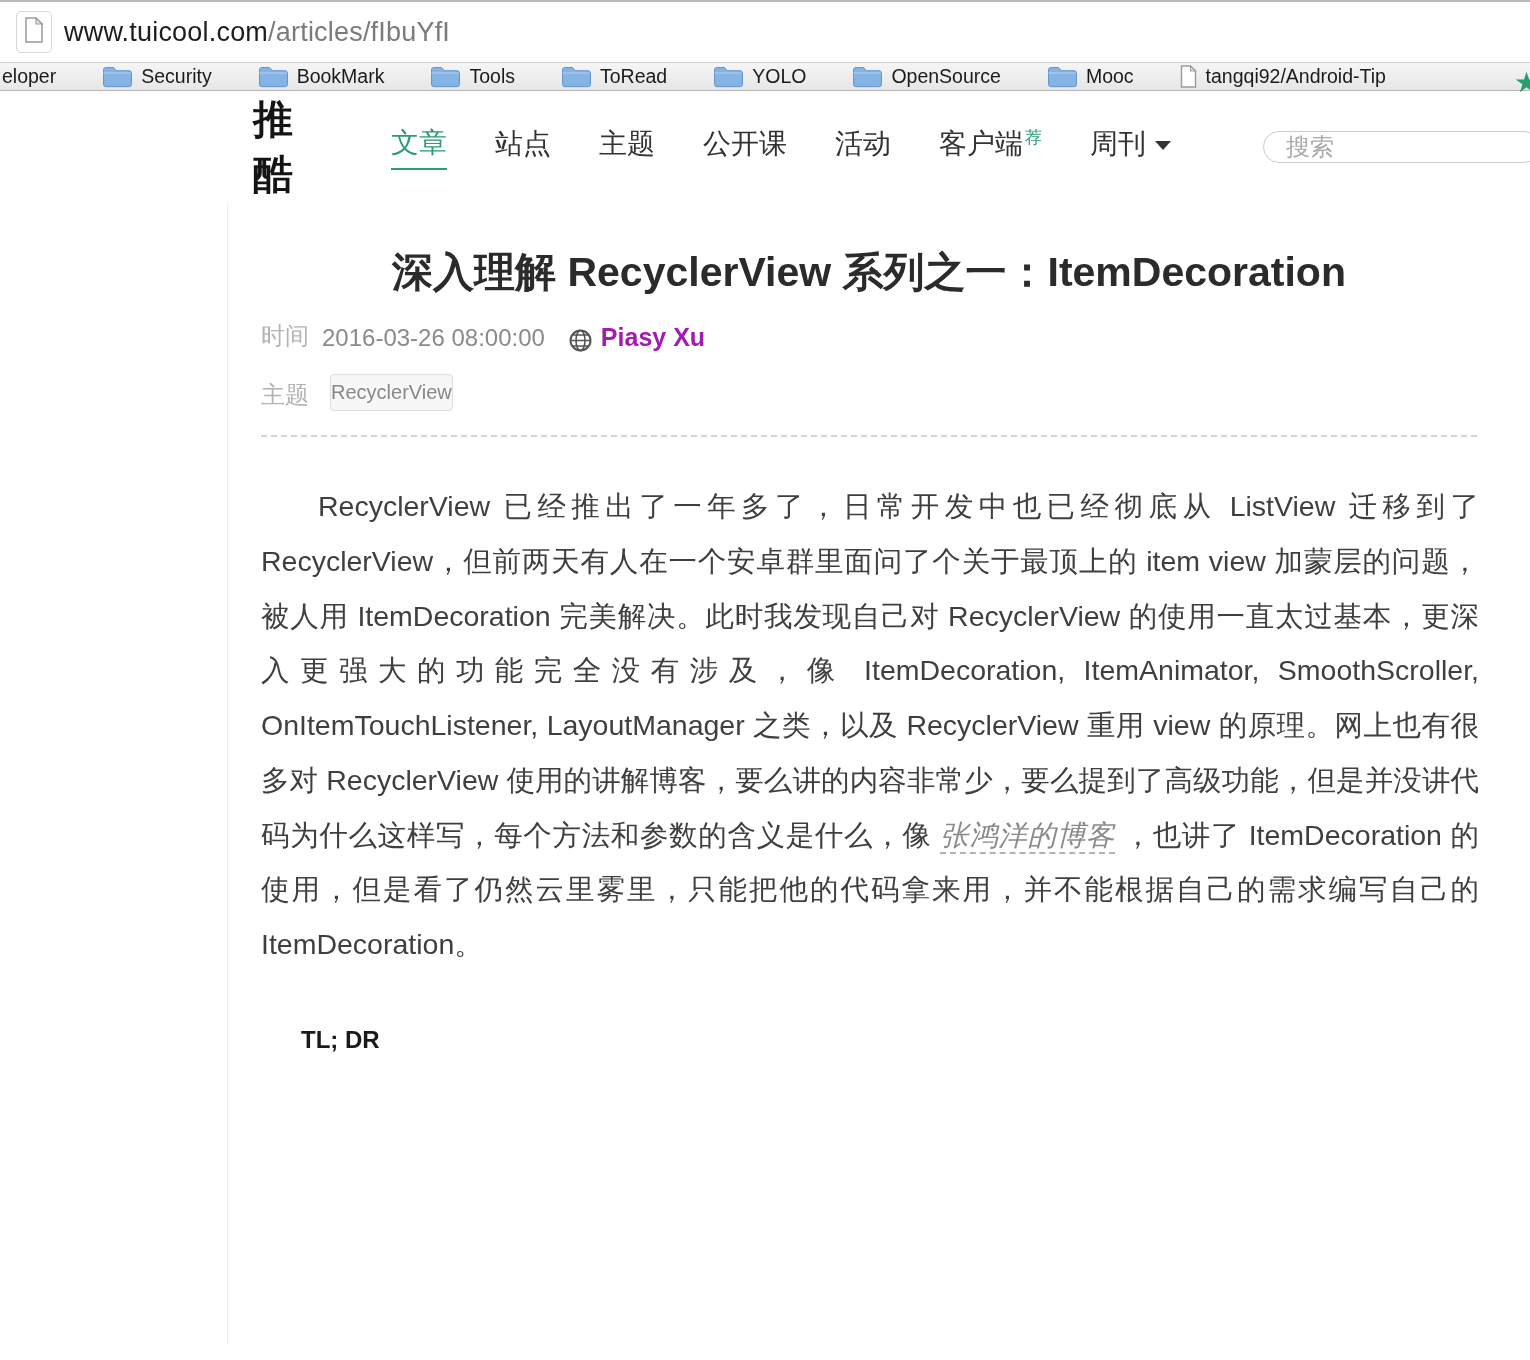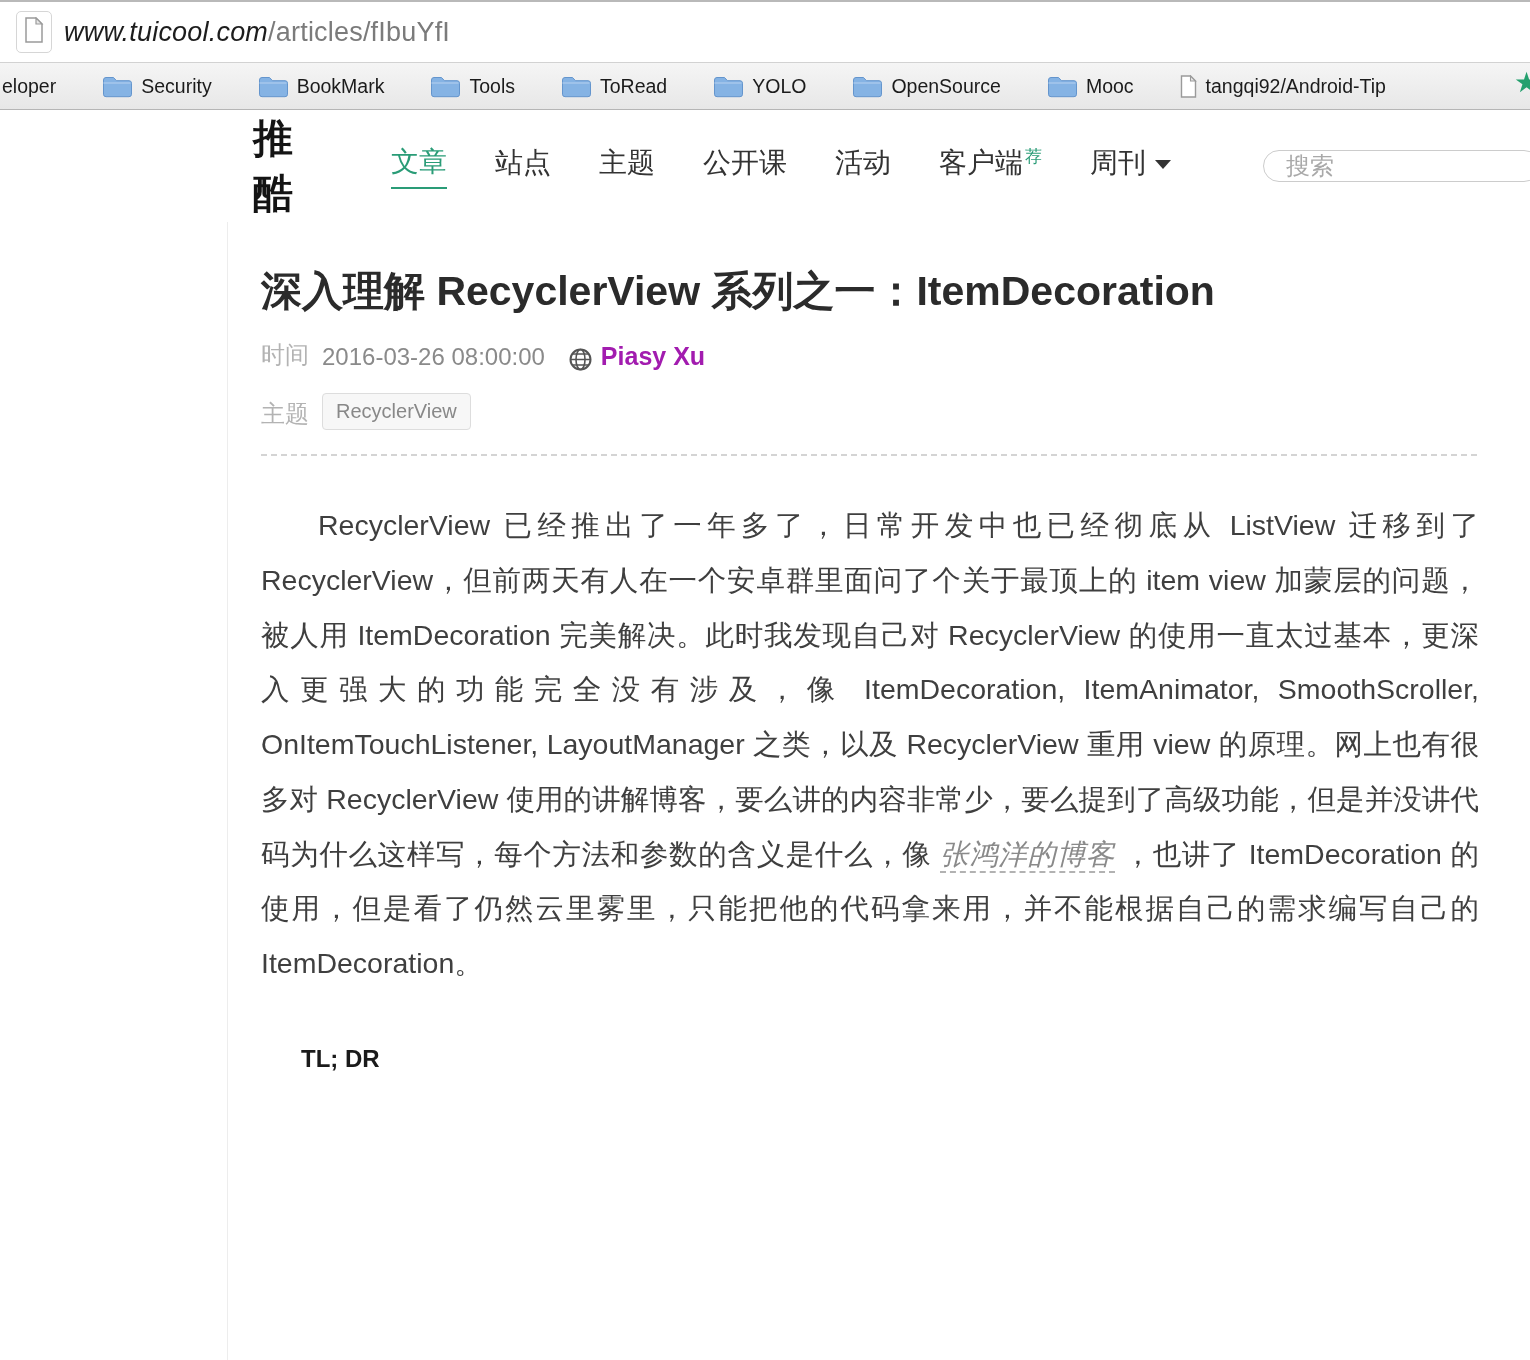--- a/index.html
+++ b/index.html
@@ -16,7 +16,7 @@
     display: flex; align-items: center; justify-content: center; margin-right: 12px;
   }
   .url-text { font-size: 27px; letter-spacing: 0.2px; white-space: nowrap; }
-  .url-domain { color: #1d1d1d; font-style: italic; }
+  .url-domain { color: #1d1d1d; }
   .url-path { color: #7b7b7b; }
 
   

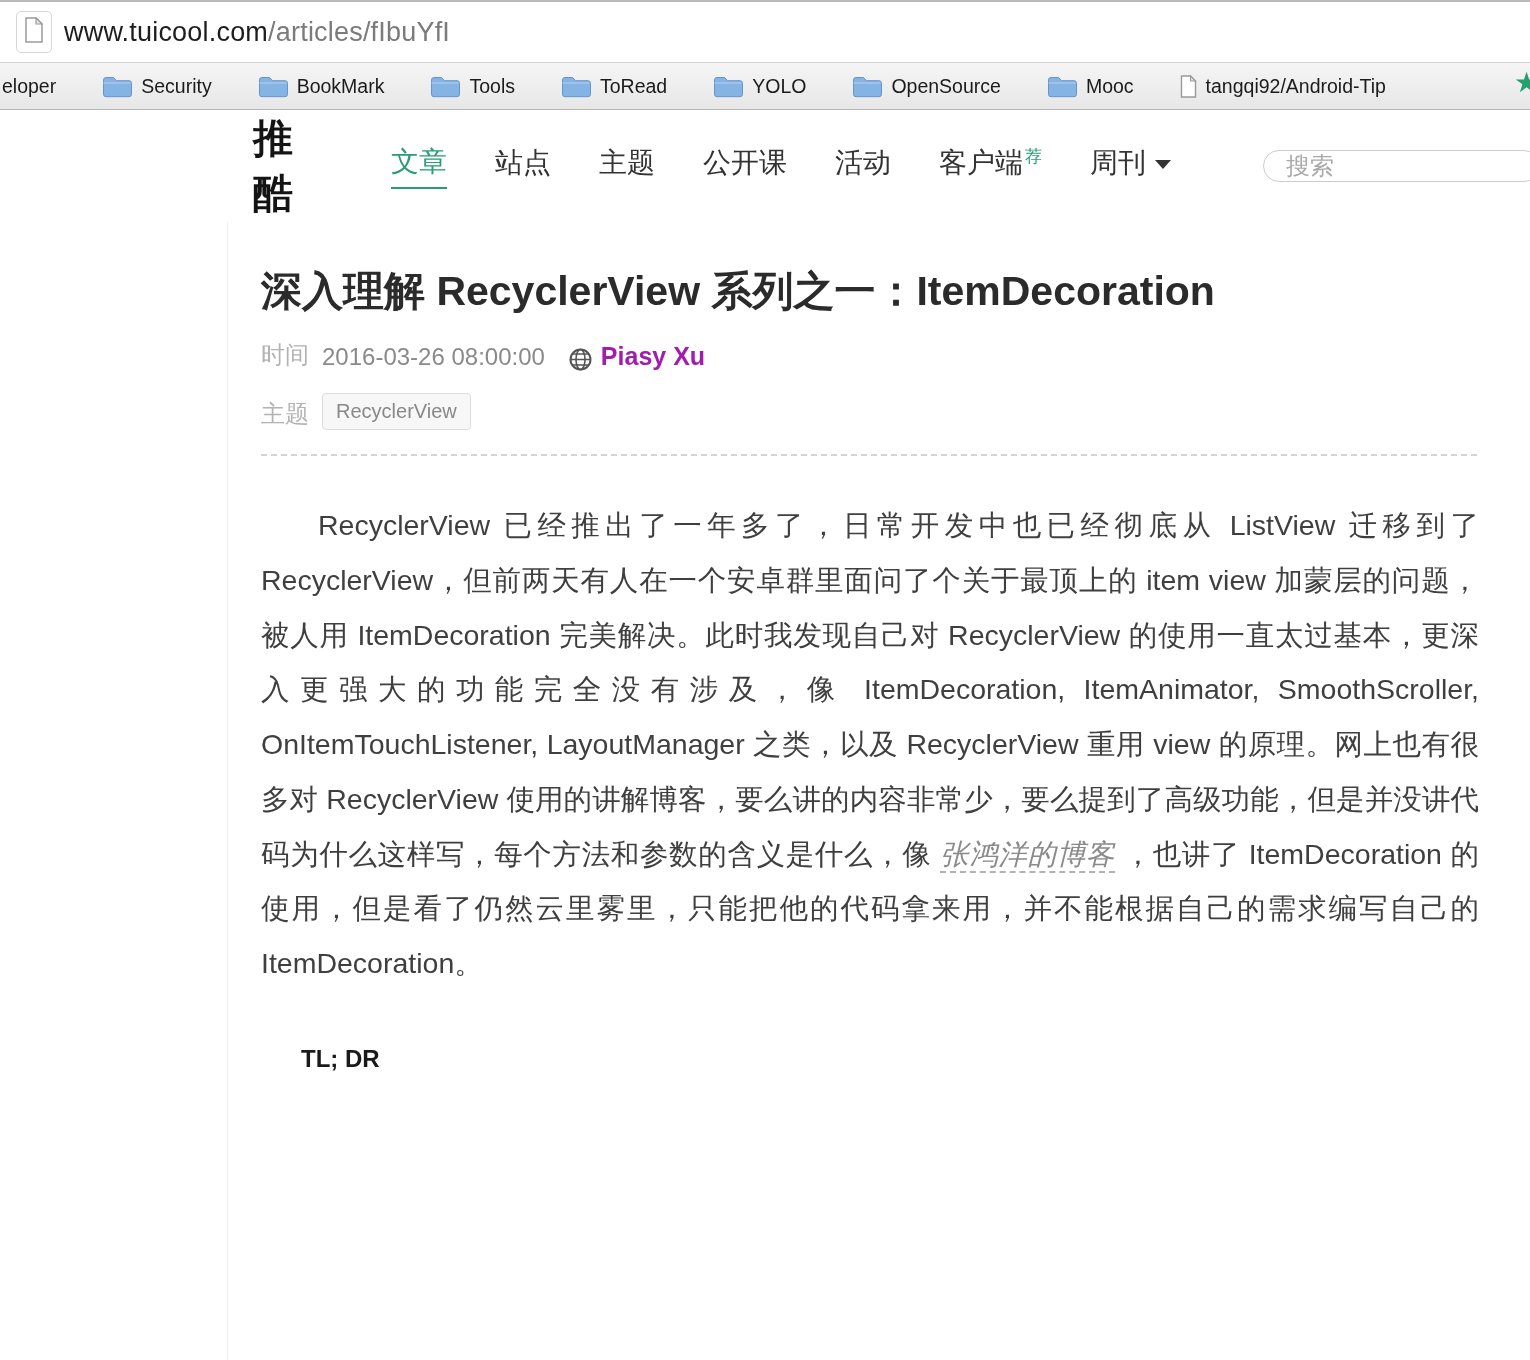--- a/index.html
+++ b/index.html
@@ -21,7 +21,7 @@
 
   
   .bookmarks-bar {
-    height: 48px; background: linear-gradient(#f5f5f5, #e7e7e7);
+    height: 29px; background: linear-gradient(#f5f5f5, #e7e7e7);
     border-top: 1px solid #d2d2d2; border-bottom: 1px solid #b5b5b5;
     display: flex; align-items: center; padding-left: 2px;
     font-size: 19.5px; color: #1b1b1b; position: relative; white-space: nowrap;

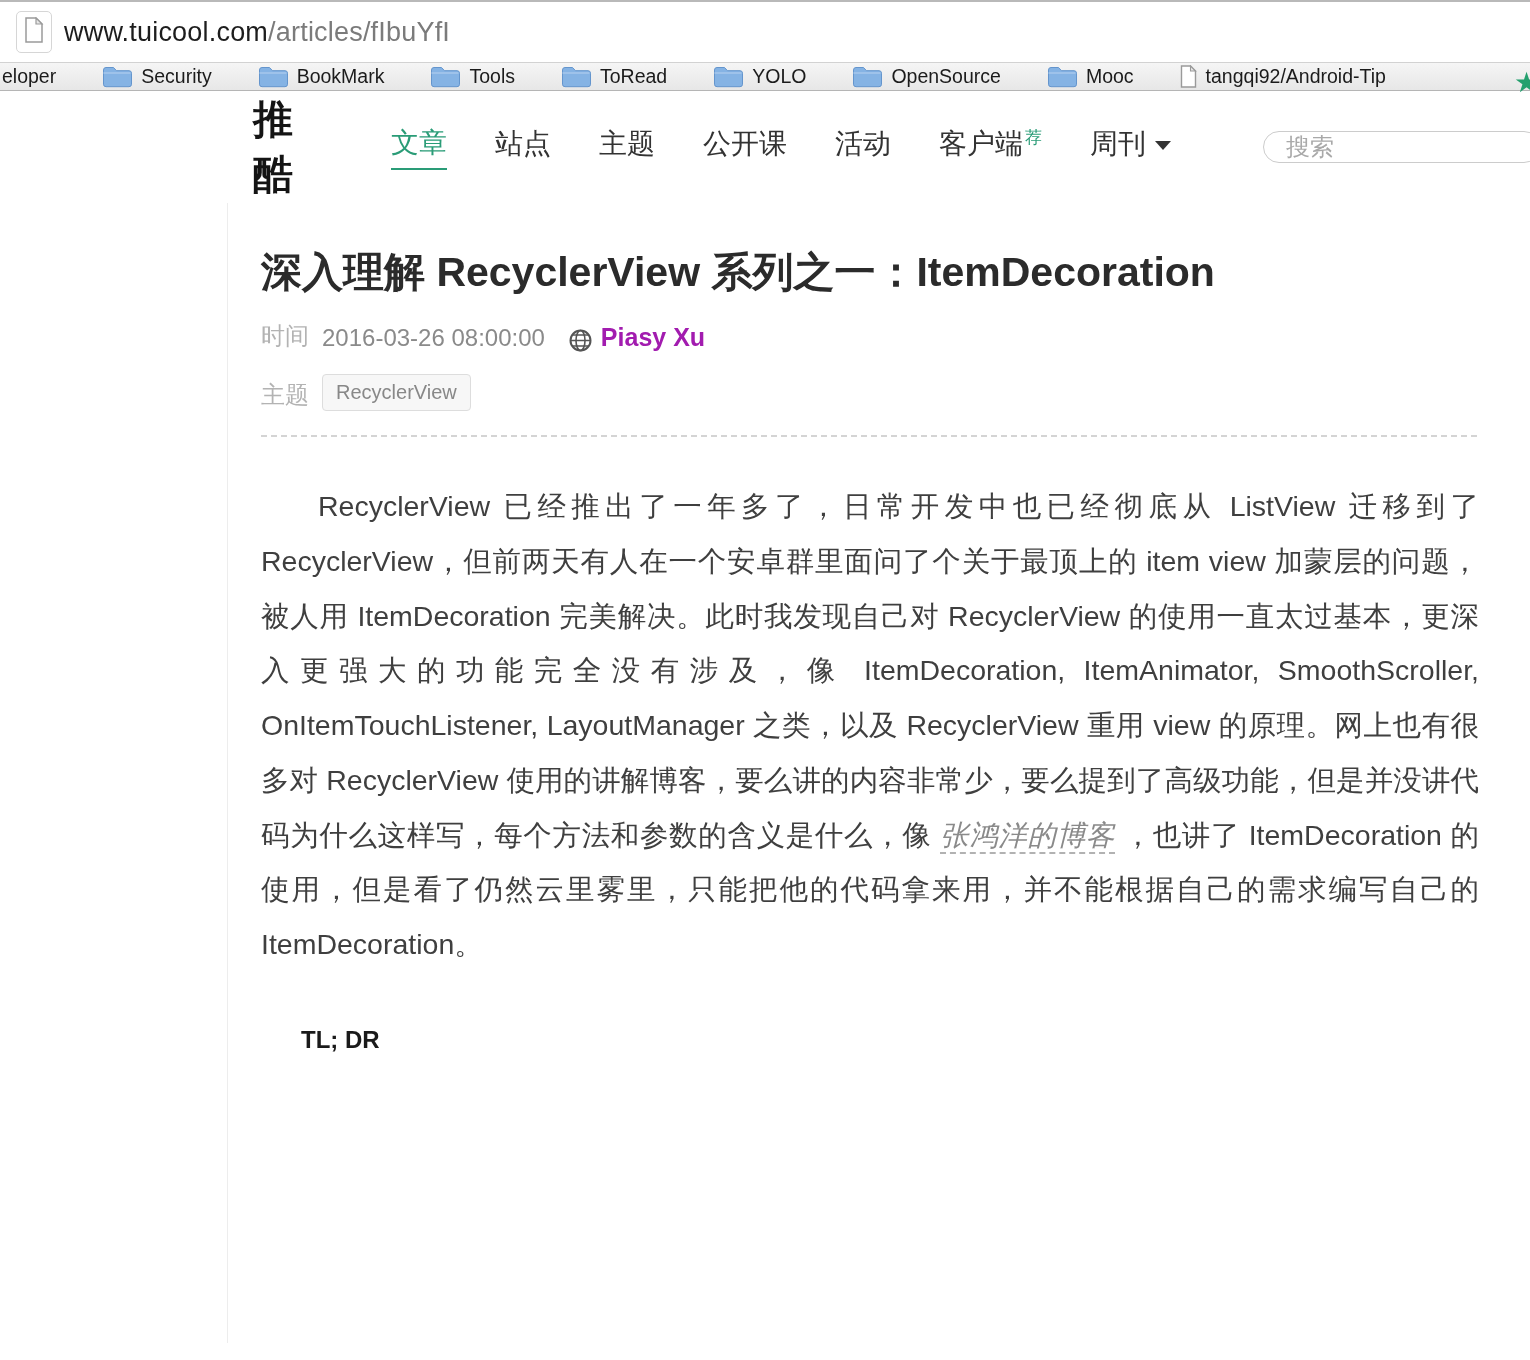--- a/index.html
+++ b/index.html
@@ -59,7 +59,7 @@
     margin-left: 227px; border-left: 1px solid #ededed;
     padding: 44px 53px 60px 33px; min-height: 1140px;
   }
-  .article-title { font-size: 41px; font-weight: 700; color: #2b2b2b; line-height: 1.25; }
+  .article-title { font-size: 41px; font-weight: 700; color: #2b2b2b; line-height: 1.25; text-align: center; }
 
   .meta-row { display: flex; align-items: flex-end; margin-top: 22px; font-size: 24px; }
   .meta-label { color: #b3b3b3; margin-right: 13px; flex-shrink: 0; }

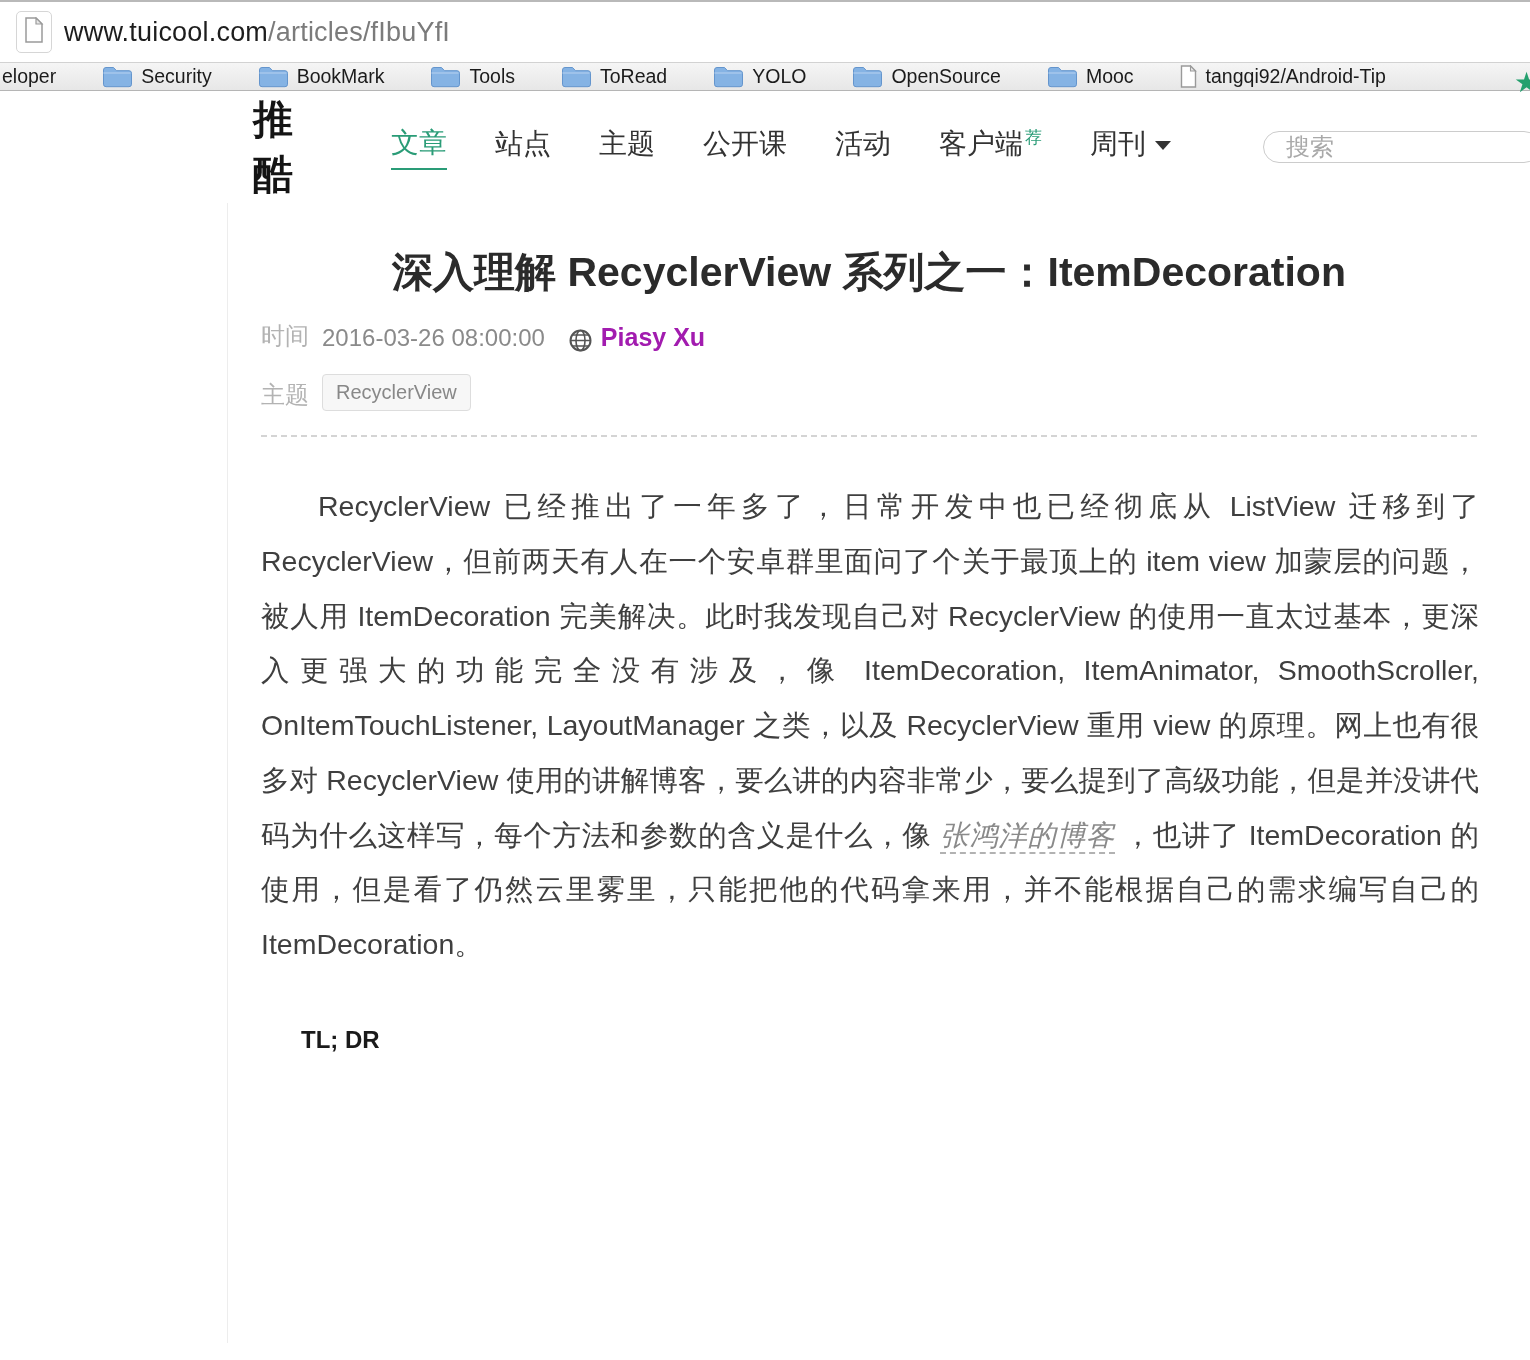--- a/index.html
+++ b/index.html
@@ -69,7 +69,7 @@
   .meta-source { color: #222222; font-size: 24.5px; cursor: pointer; }
   .topic-tag {
     display: inline-block; background: #f7f7f7; border: 1px solid #dddddd;
-    border-radius: 4px; padding: 6px 13px; color: #888888; font-size: 20px; cursor: pointer;
+    border-radius: 4px; padding: 6px 0; color: #888888; font-size: 20px; cursor: pointer; margin-left: 8px;
   }
   .meta-divider { border-bottom: 2px dashed #d4d4d4; margin-top: 24px; }
 

